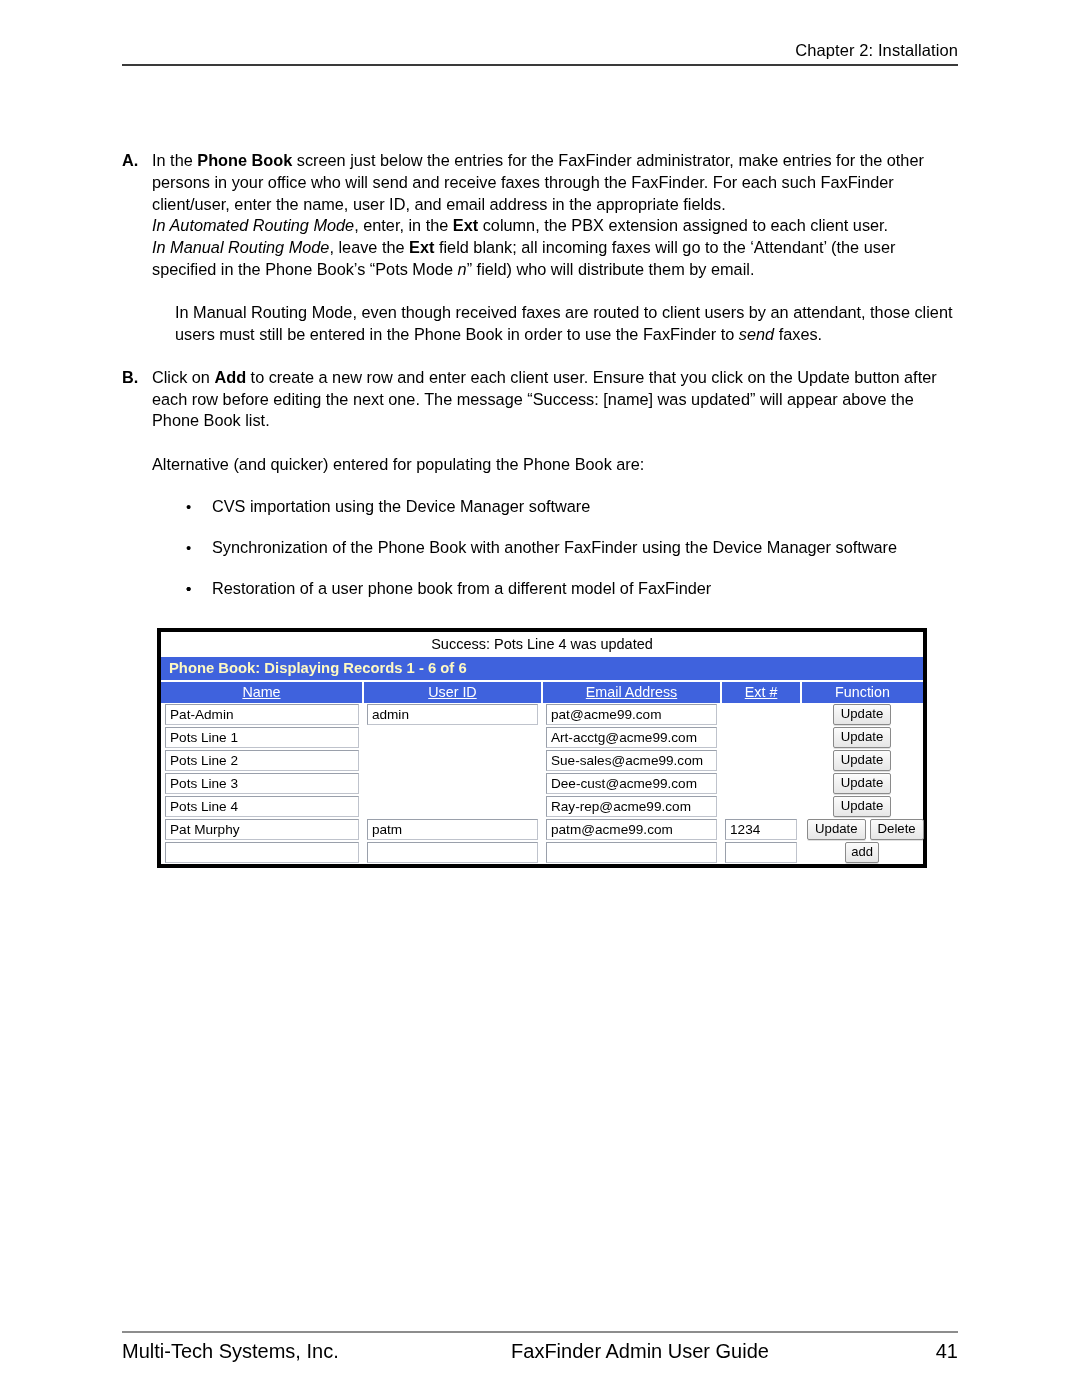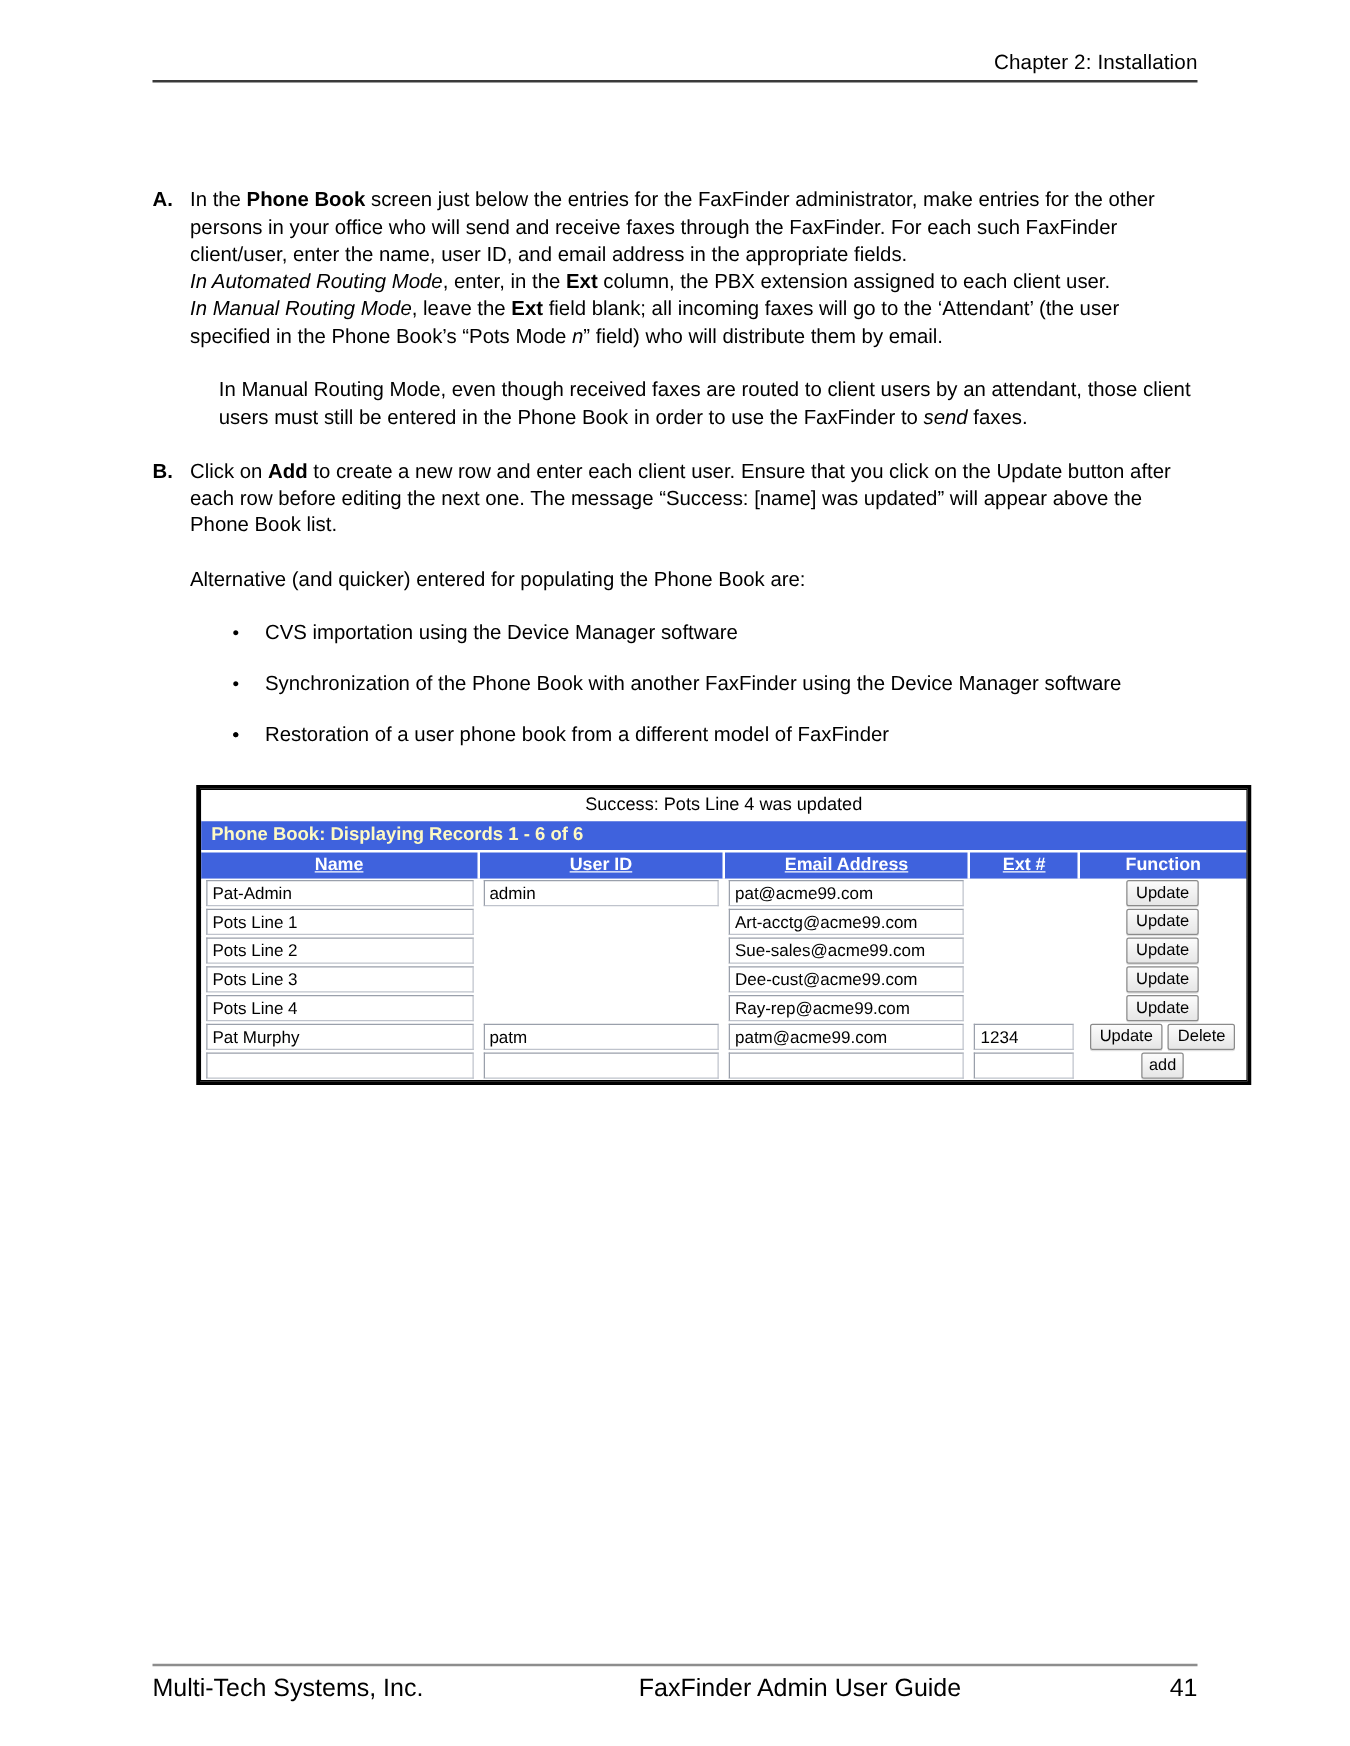--- a/index.html
+++ b/index.html
@@ -111,7 +111,7 @@
     position: absolute;
     left: 157px;
     top: 628px;
-    width: 844px;
+    width: 770px;
     border: 3px solid #000000;
     background: #ffffff;
     box-sizing: border-box;

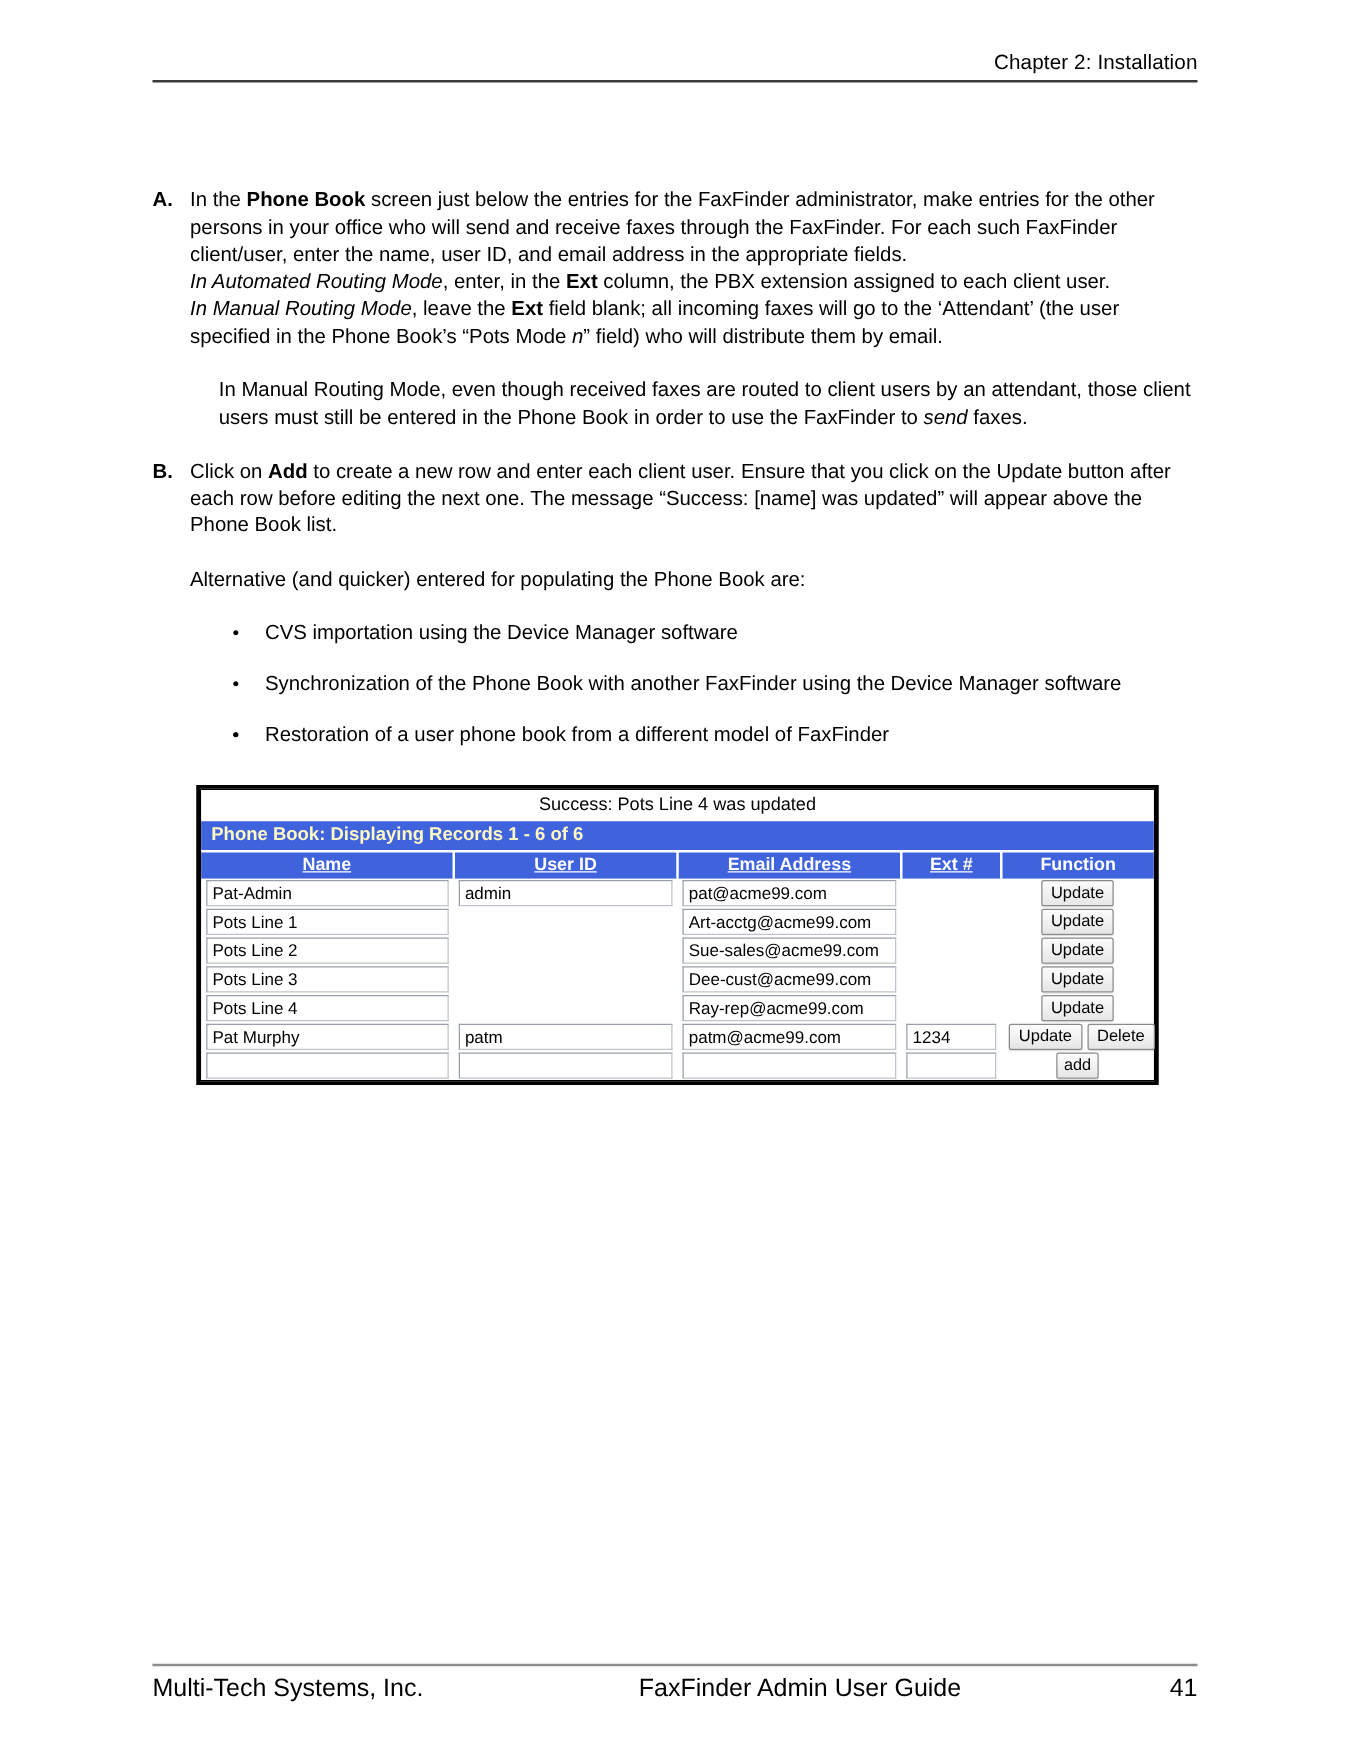--- a/index.html
+++ b/index.html
@@ -146,7 +146,7 @@
     background: #3f62dd;
     color: #ffffff;
     font-size: 14.3px;
-    font-weight: bold;
+    font-weight: normal;
     padding: 2px 0 3px 0;
     border-right: 2px solid #ffffff;
     border-top: 2px solid #ffffff;

